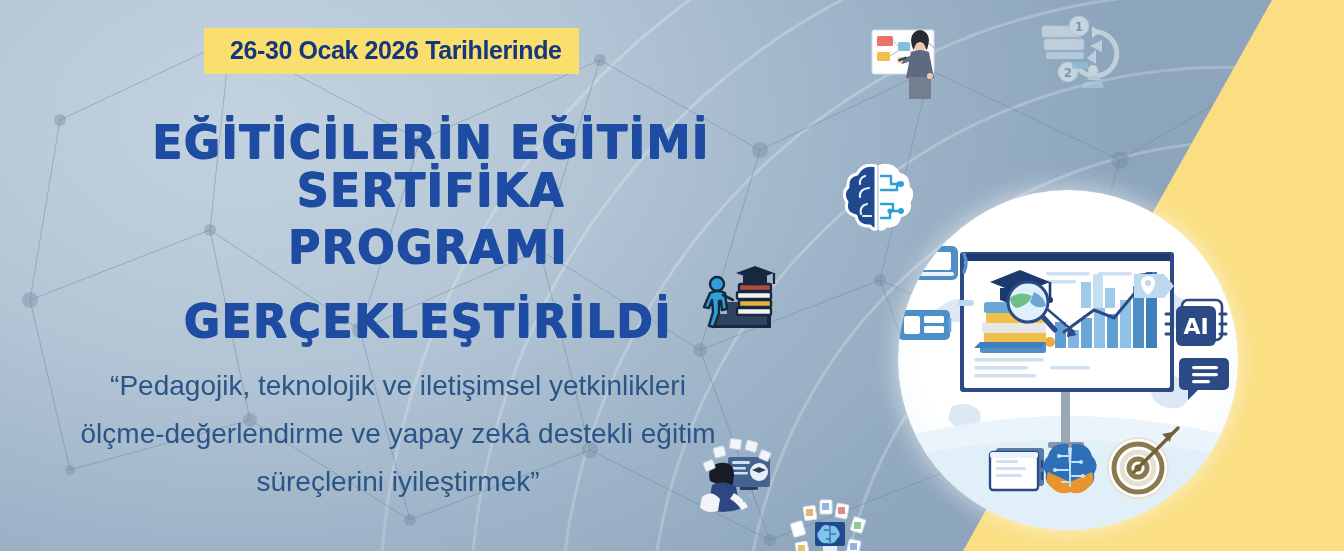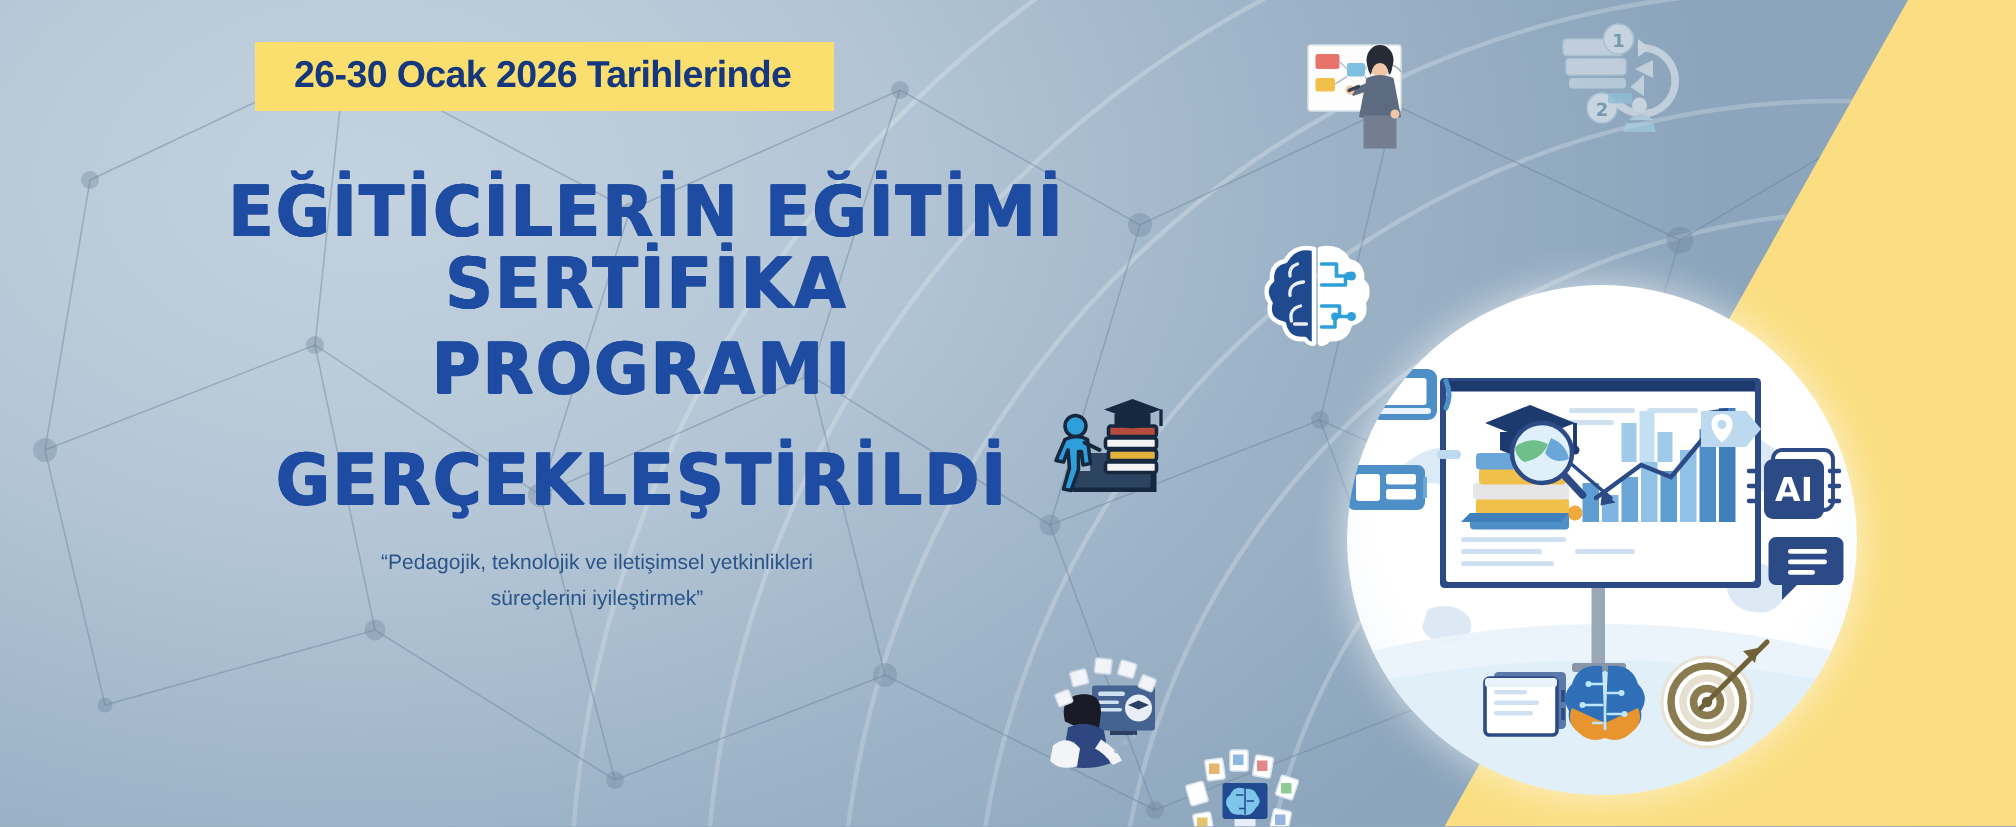--- a/index.html
+++ b/index.html
@@ -30,9 +30,9 @@
   .circle-inner{position:absolute;inset:0;border-radius:50%;overflow:hidden;}
   
   .date-pill{
-    position:absolute;left:170px;top:28px;
+    position:absolute;left:204px;top:28px;
     background:#FBDF6E;
-    padding:9px 28px 11px 26px;
+    padding:9px 17px 11px 26px;
     display:inline-block;
   }
   .date-pill span{

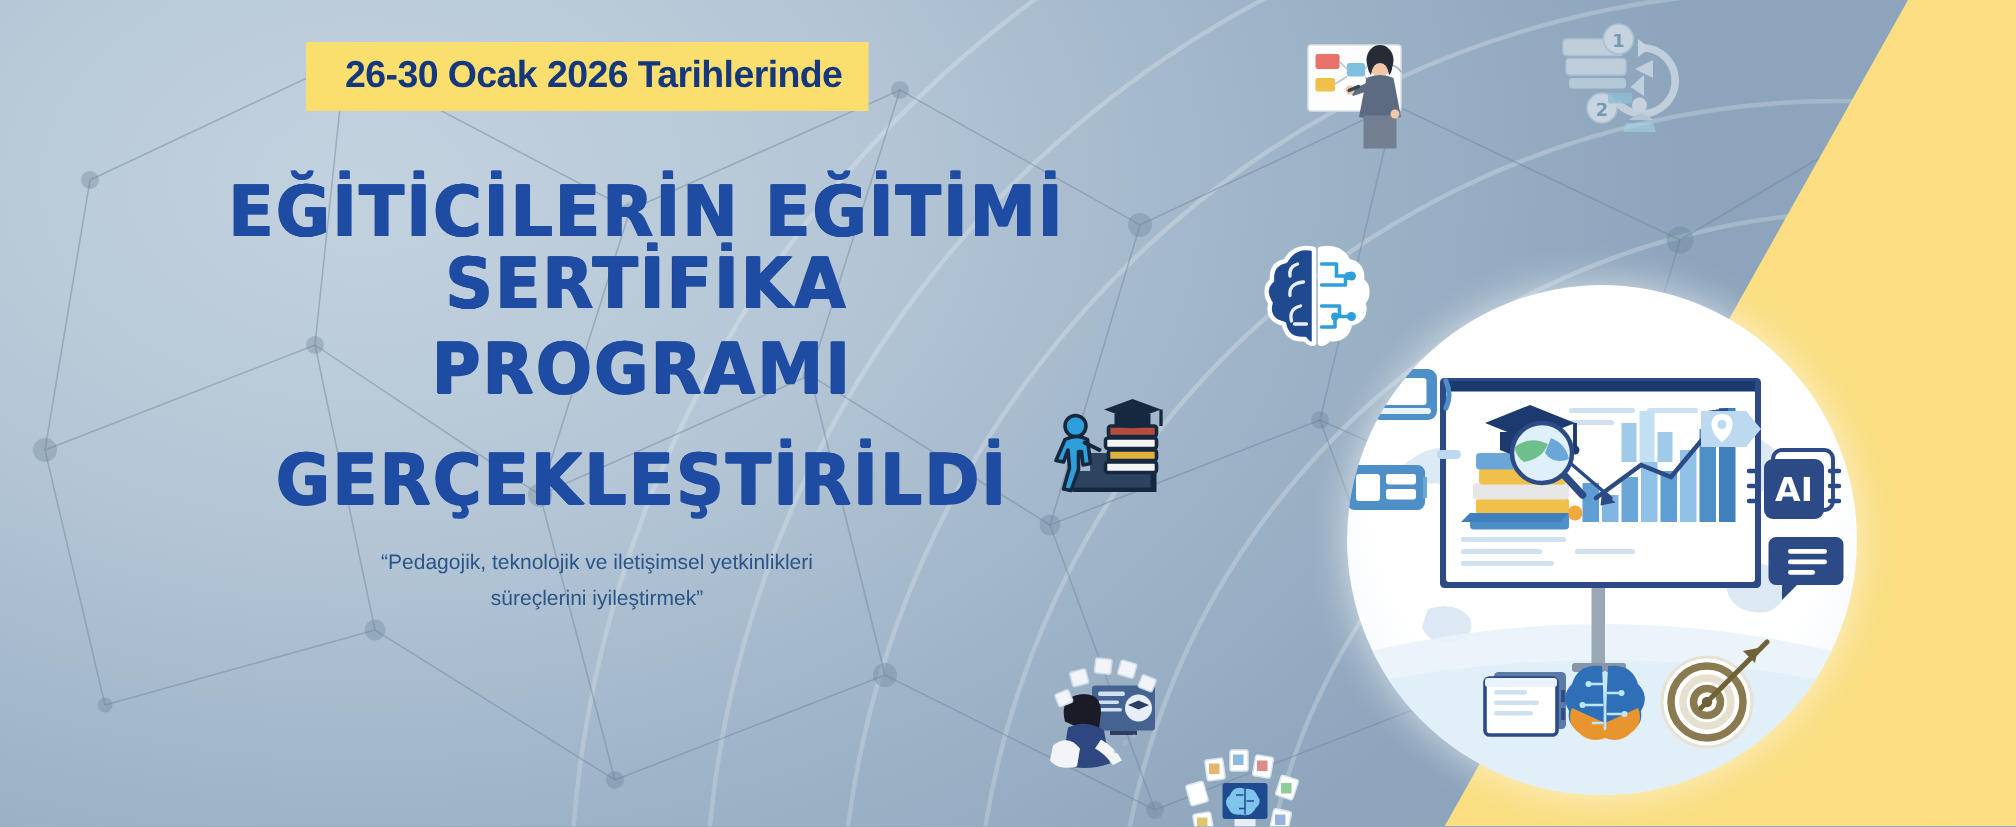--- a/index.html
+++ b/index.html
@@ -64,7 +64,7 @@
     position:absolute;left:60px;top:362px;width:676px;
     text-align:center;
     color:#2B5488;
-    font-size:14px;
+    font-size:28px;
     line-height:1.72;
     font-family:"Liberation Sans", sans-serif;
   }

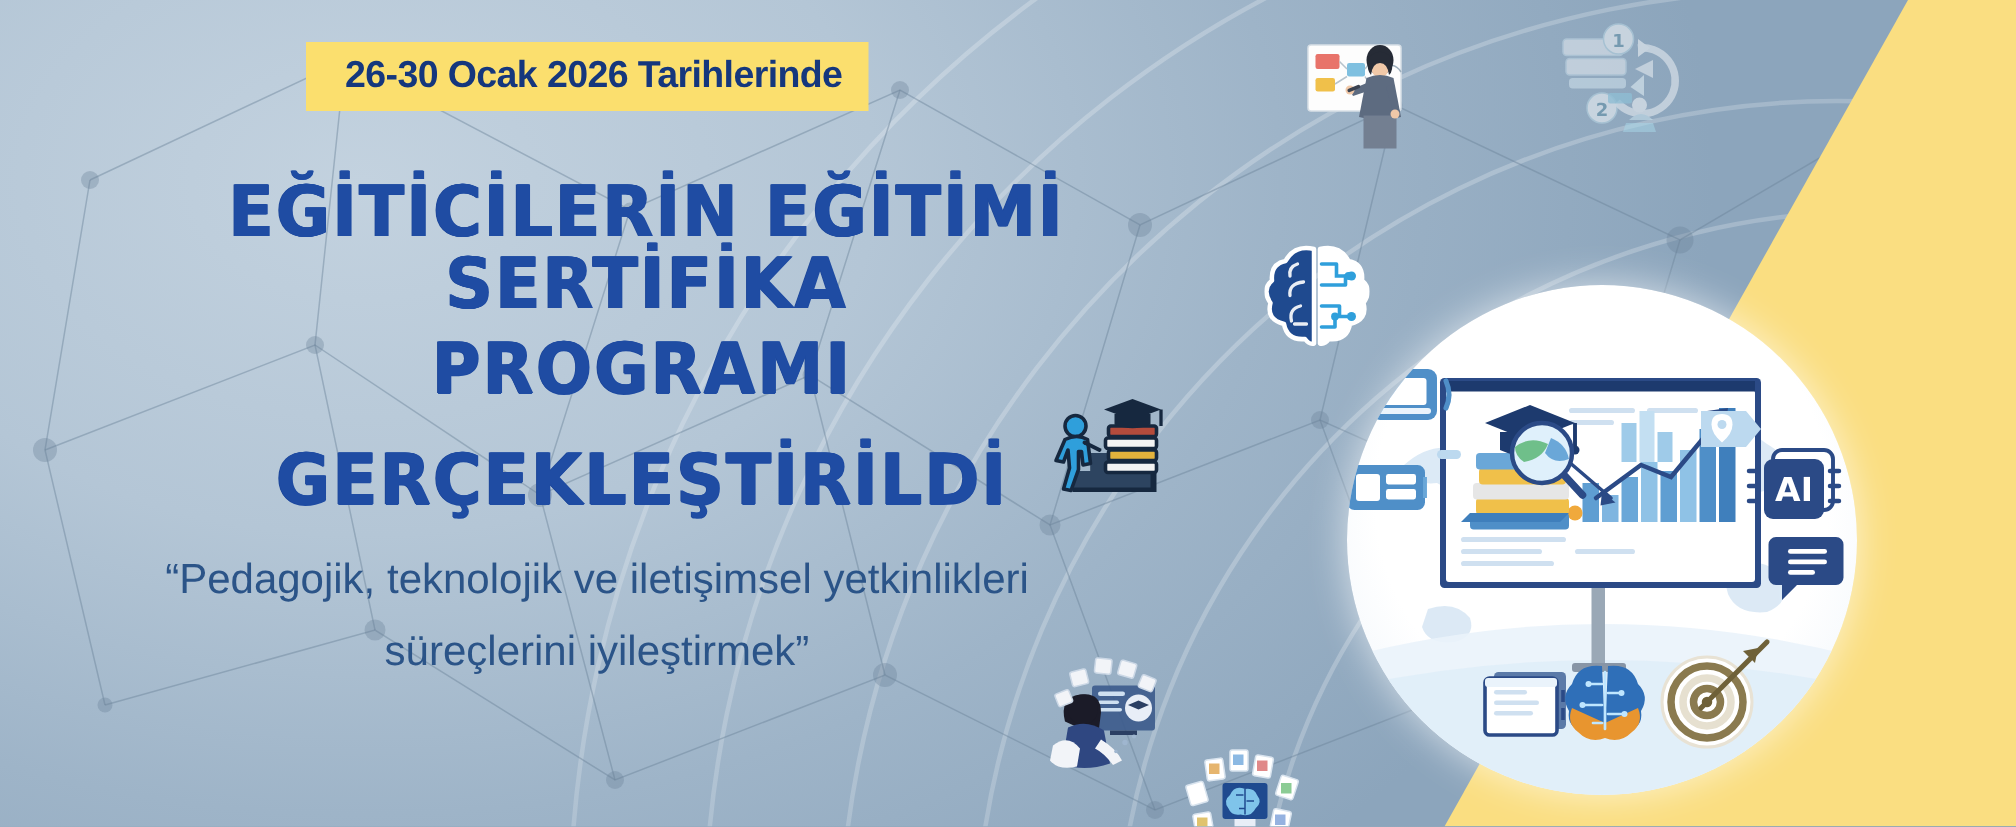--- a/index.html
+++ b/index.html
@@ -146,6 +146,7 @@
 
   <div class="quote">
     <span>“Pedagojik, teknolojik ve iletişimsel yetkinlikleri</span>
+    <span>ölçme-değerlendirme ve yapay zekâ destekli eğitim</span>
     <span>süreçlerini iyileştirmek”</span>
   </div>
 

